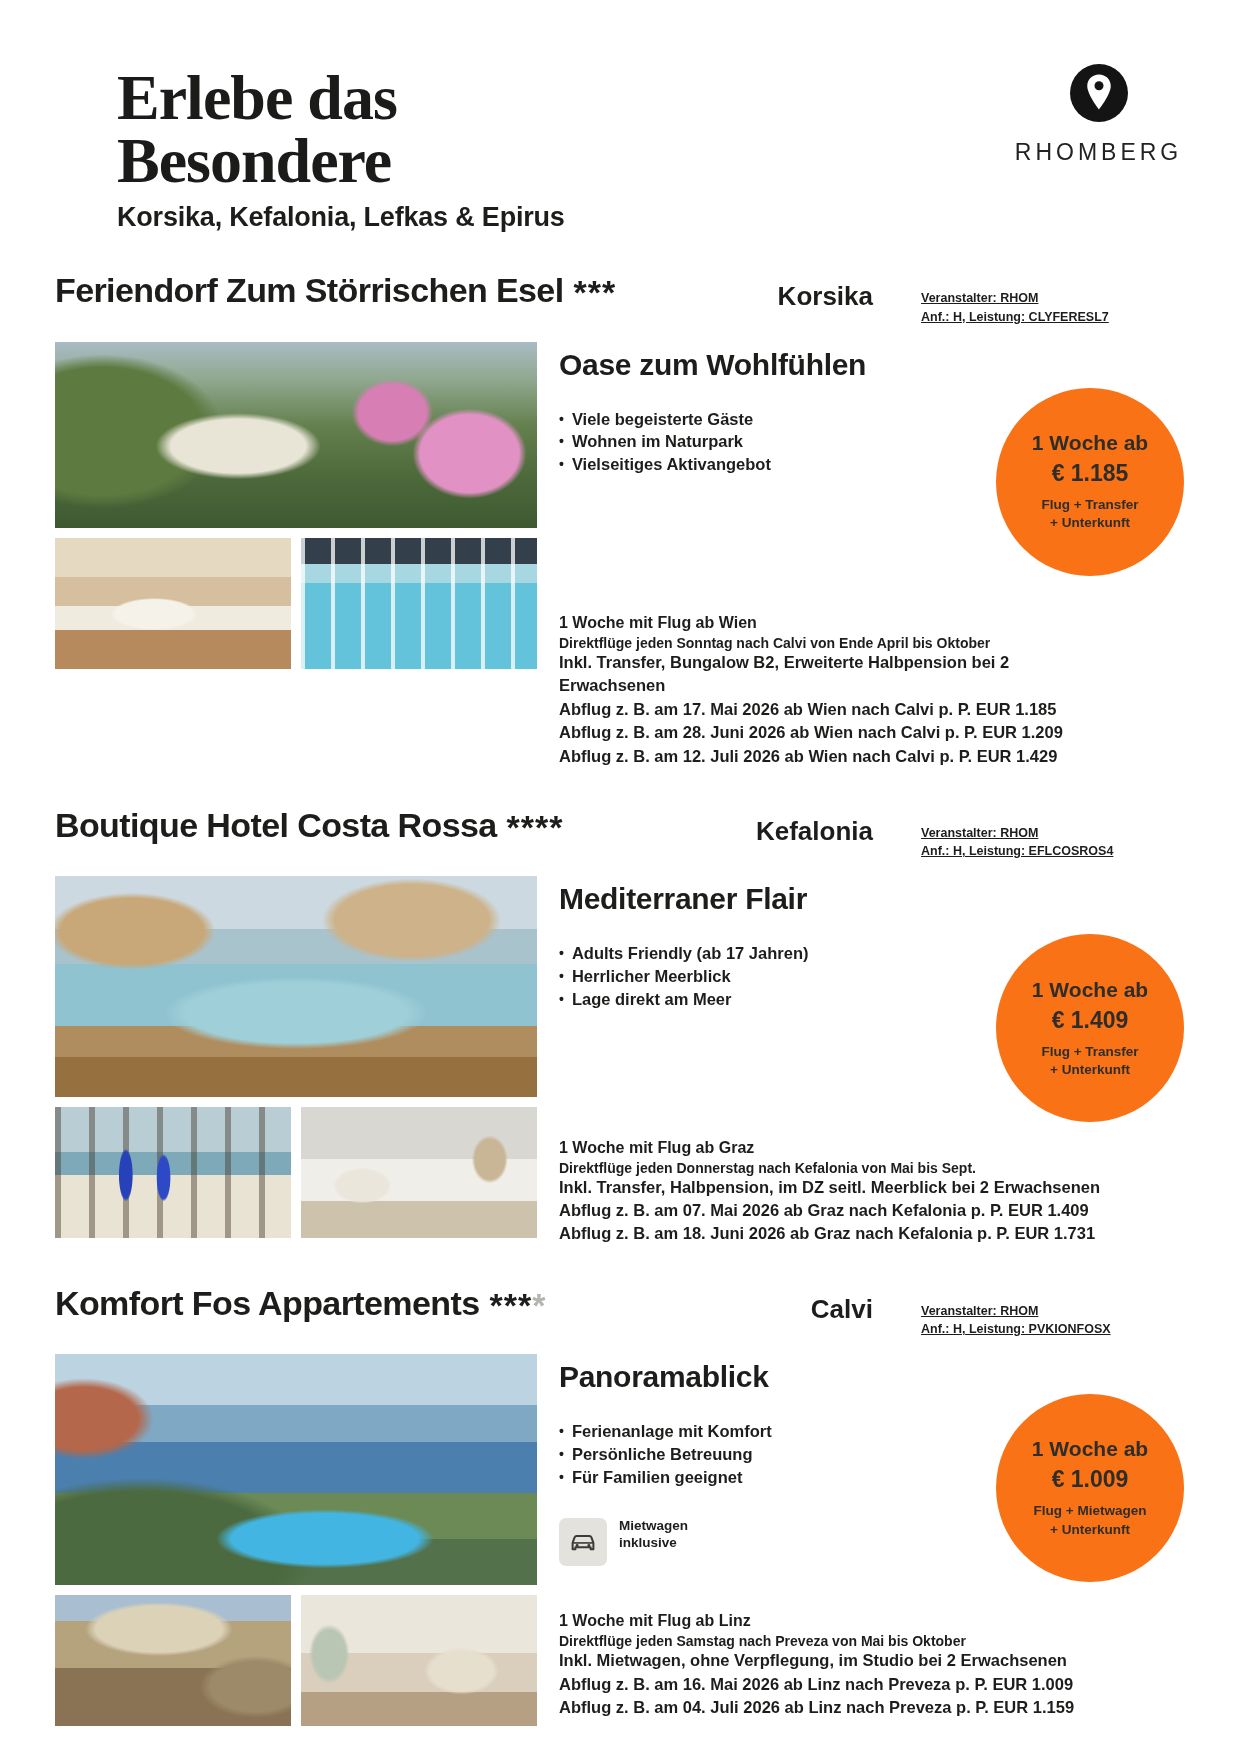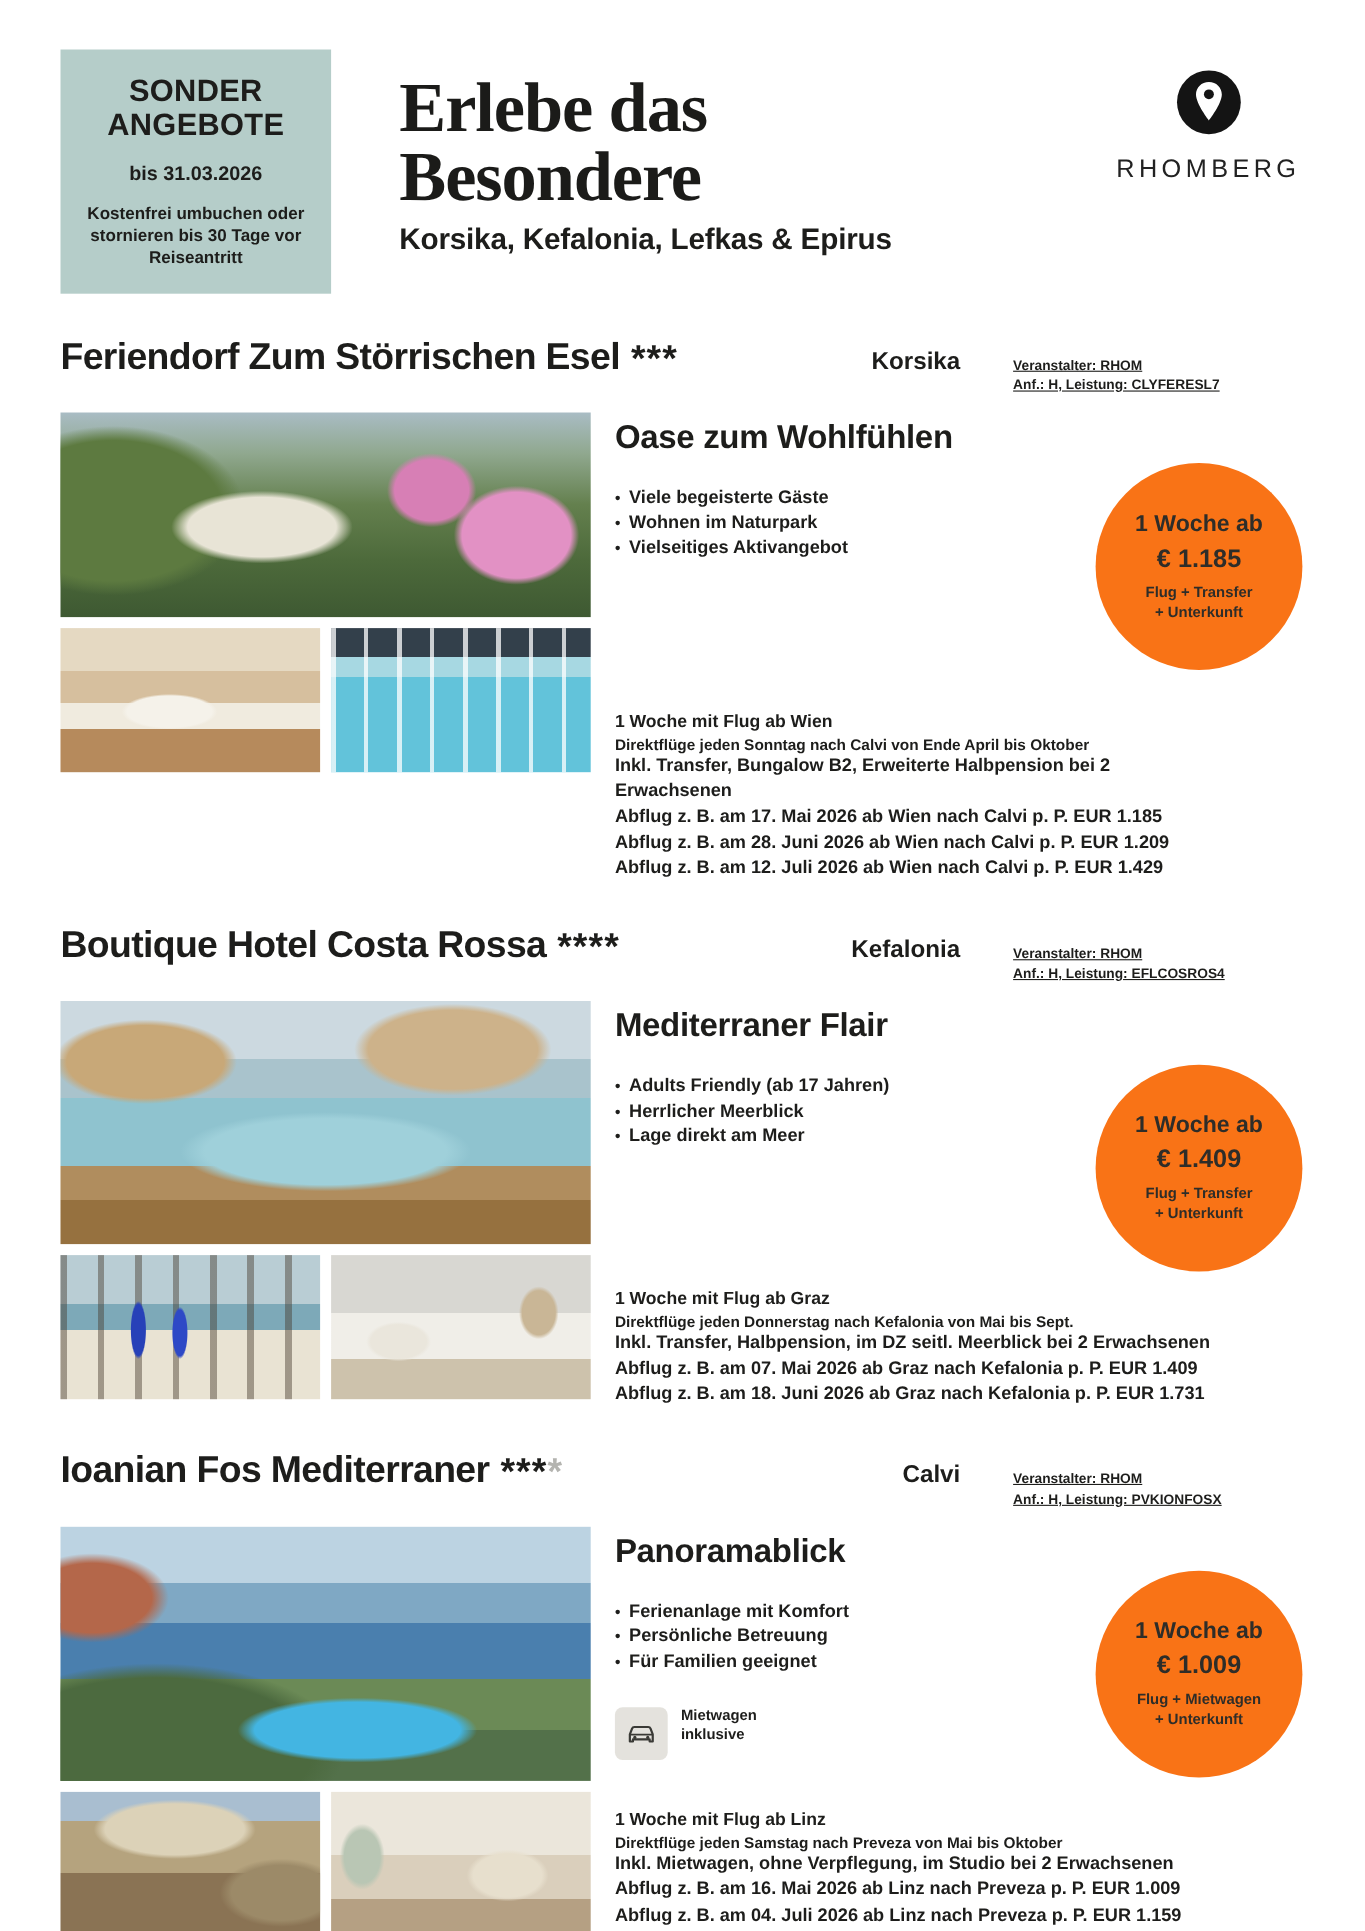--- a/index.html
+++ b/index.html
@@ -120,11 +120,6 @@
 <body>
 
 <header class="hdr">
-  <div class="badge">
-    <div class="badge-title" style="max-width:200px;">SONDER ANGEBOTE</div>
-    <div class="badge-until">bis 31.03.2026</div>
-    <div class="badge-note">Kostenfrei umbuchen oder stornieren bis 30 Tage vor Reiseantritt</div>
-  </div>
 
   <div class="hdr-mid">
     <div class="page-title">

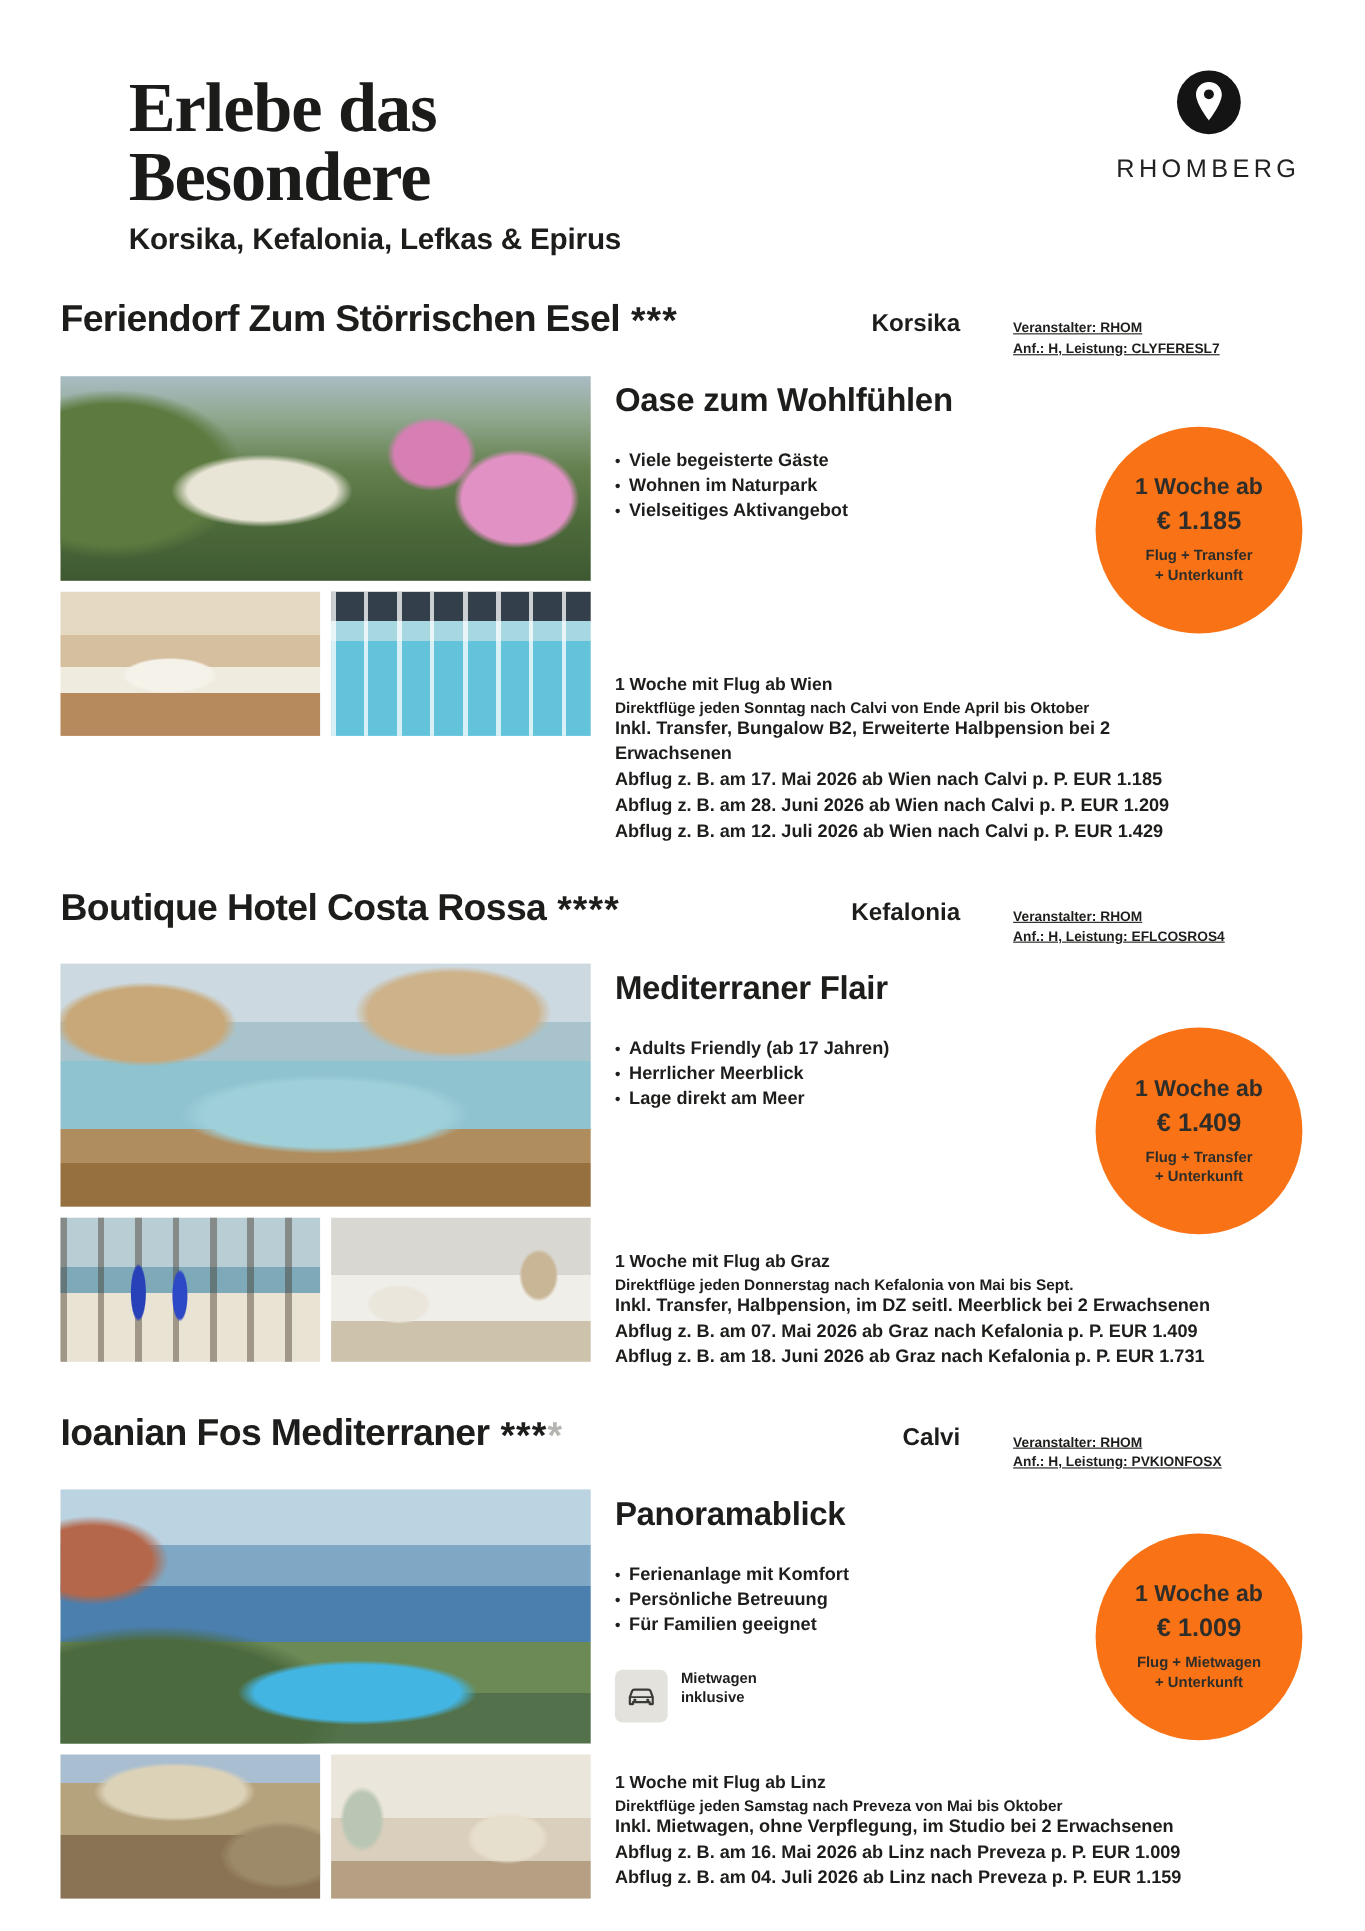--- a/index.html
+++ b/index.html
@@ -39,7 +39,7 @@
   .hotel-name { font-size:34px; font-weight:900; letter-spacing:-.6px; line-height:1.05; white-space:nowrap; }
   .stars { font-size:34px; font-weight:900; margin-left:10px; letter-spacing:1px; }
   .star-muted { color:#b4b4b0; }
-  .region { font-size:22px; font-weight:800; margin-left:auto; margin-top:8px; white-space:nowrap; }
+  .region { font-size:26px; font-weight:800; margin-left:auto; margin-top:8px; white-space:nowrap; }
   .meta { width:265px; flex:none; margin-left:48px; margin-top:16px;text-decoration:underline; }
   .meta div { font-size:12.5px; font-weight:700; line-height:1.45; }
 

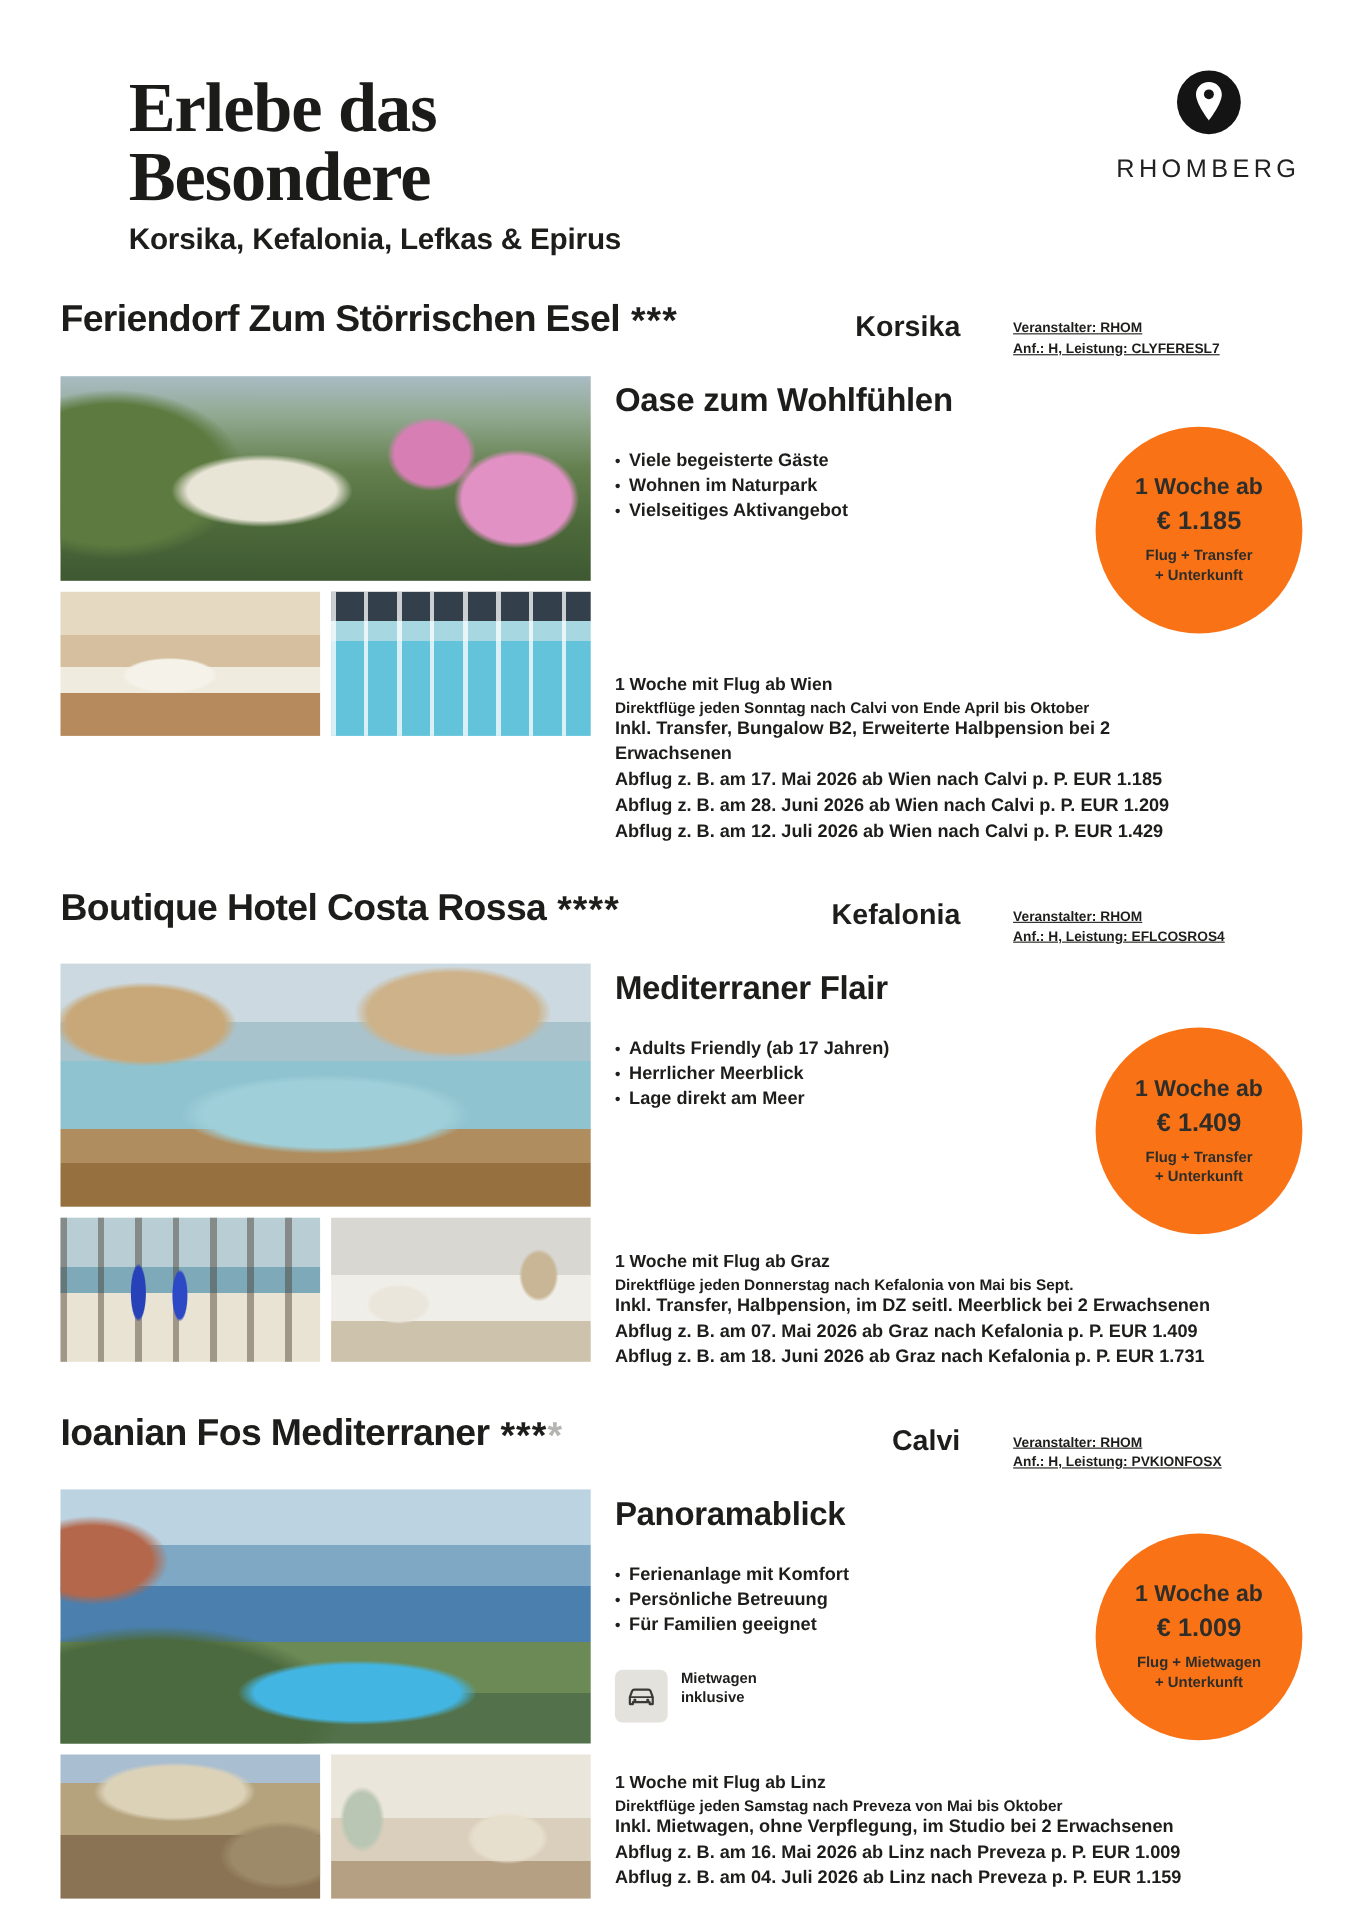--- a/index.html
+++ b/index.html
@@ -258,7 +258,7 @@
 
 <section class="section">
   <div class="sec-header">
-    <span class="hotel-name">Ioanian Fos Mediterraner</span>
+    <span class="hotel-name">Komfort Fos Appartements</span>
     <span class="stars"><span>***</span><span class="star-muted">*</span></span>
     <span class="region">Calvi</span>
     <div class="meta">

